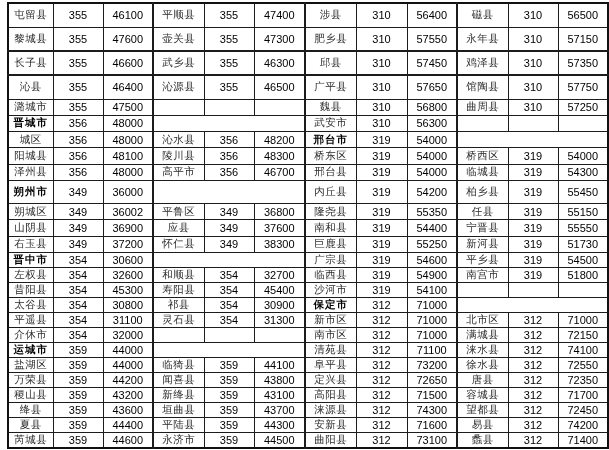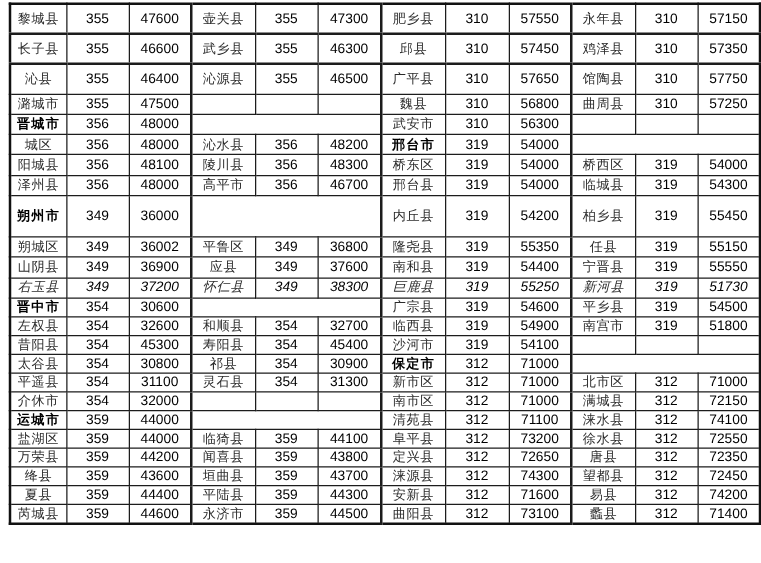--- a/index.html
+++ b/index.html
@@ -50,6 +50,20 @@
         <col style="width:50px">
     </colgroup>
     <tbody>
+        <tr style="height: 24px;">
+          <td class="name">屯留县</td>
+          <td class="num">355</td>
+          <td class="num">46100</td>
+          <td class="name gb">平顺县</td>
+          <td class="num">355</td>
+          <td class="num">47400</td>
+          <td class="name gb">涉县</td>
+          <td class="num">310</td>
+          <td class="num">56400</td>
+          <td class="name gb">磁县</td>
+          <td class="num">310</td>
+          <td class="num">56500</td>
+        </tr>
         <tr class="hb" style="height: 24px;">
           <td class="name">黎城县</td>
           <td class="num">355</td>

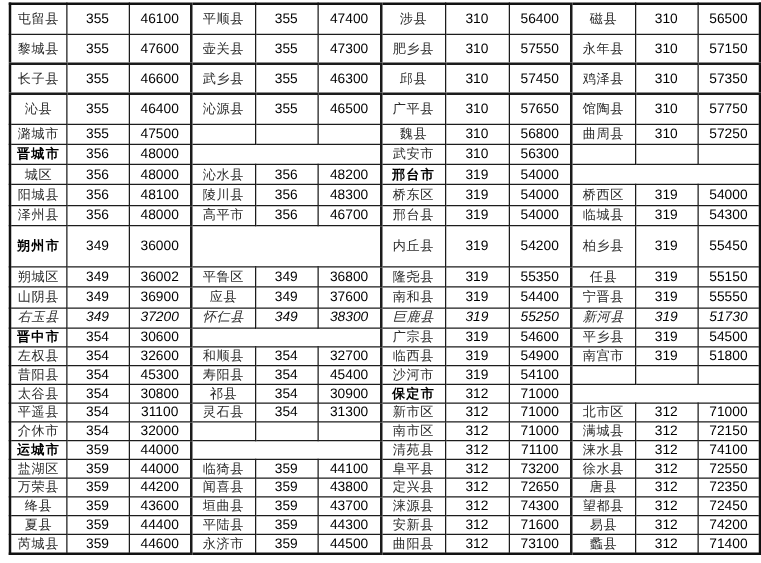--- a/index.html
+++ b/index.html
@@ -172,7 +172,7 @@
           <td class="num">319</td>
           <td class="num">54300</td>
         </tr>
-        <tr style="height: 33px; margin-left: 32px;">
+        <tr style="height: 23px; margin-left: 32px;">
           <td class="name city">朔州市</td>
           <td class="num">349</td>
           <td class="num">36000</td>

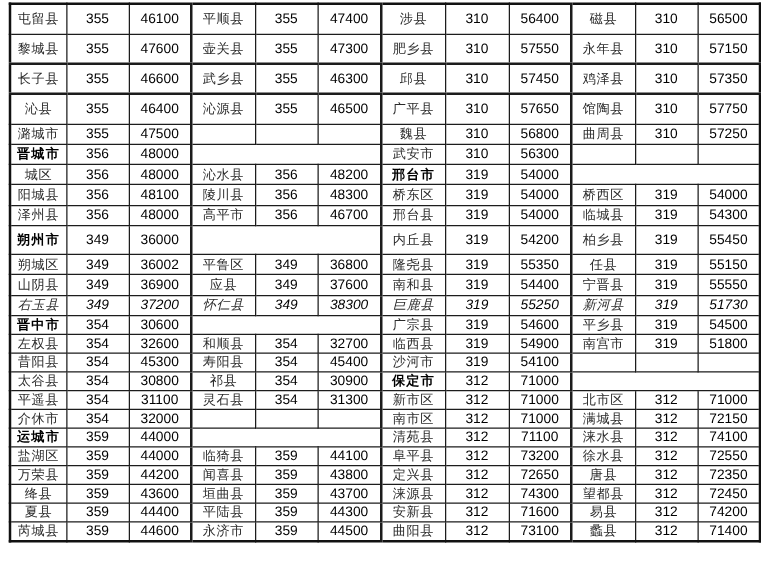--- a/index.html
+++ b/index.html
@@ -212,7 +212,7 @@
           <td class="num">319</td>
           <td class="num">55550</td>
         </tr>
-        <tr style="height: 16.3px; font-style: italic;">
+        <tr style="height: 16.3px;">
           <td class="name">右玉县</td>
           <td class="num">349</td>
           <td class="num">37200</td>

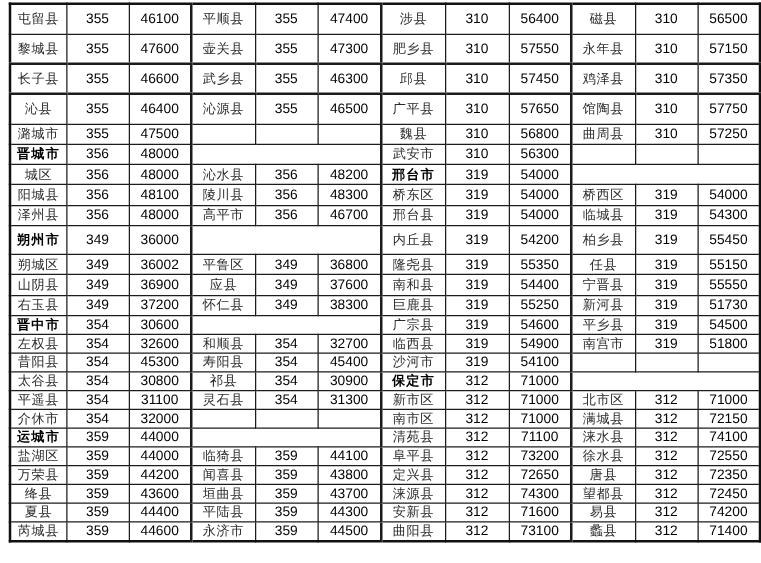--- a/index.html
+++ b/index.html
@@ -346,6 +346,20 @@
           <td class="num">312</td>
           <td class="num">72350</td>
         </tr>
+        <tr style="height: 13.5px;">
+          <td class="name">稷山县</td>
+          <td class="num">359</td>
+          <td class="num">43200</td>
+          <td class="name gb">新绛县</td>
+          <td class="num">359</td>
+          <td class="num">43100</td>
+          <td class="name gb">高阳县</td>
+          <td class="num">312</td>
+          <td class="num">71500</td>
+          <td class="name gb">容城县</td>
+          <td class="num">312</td>
+          <td class="num">71700</td>
+        </tr>
         <tr style="height: 13.5px; margin-left: 41px;">
           <td class="name">绛县</td>
           <td class="num">359</td>

